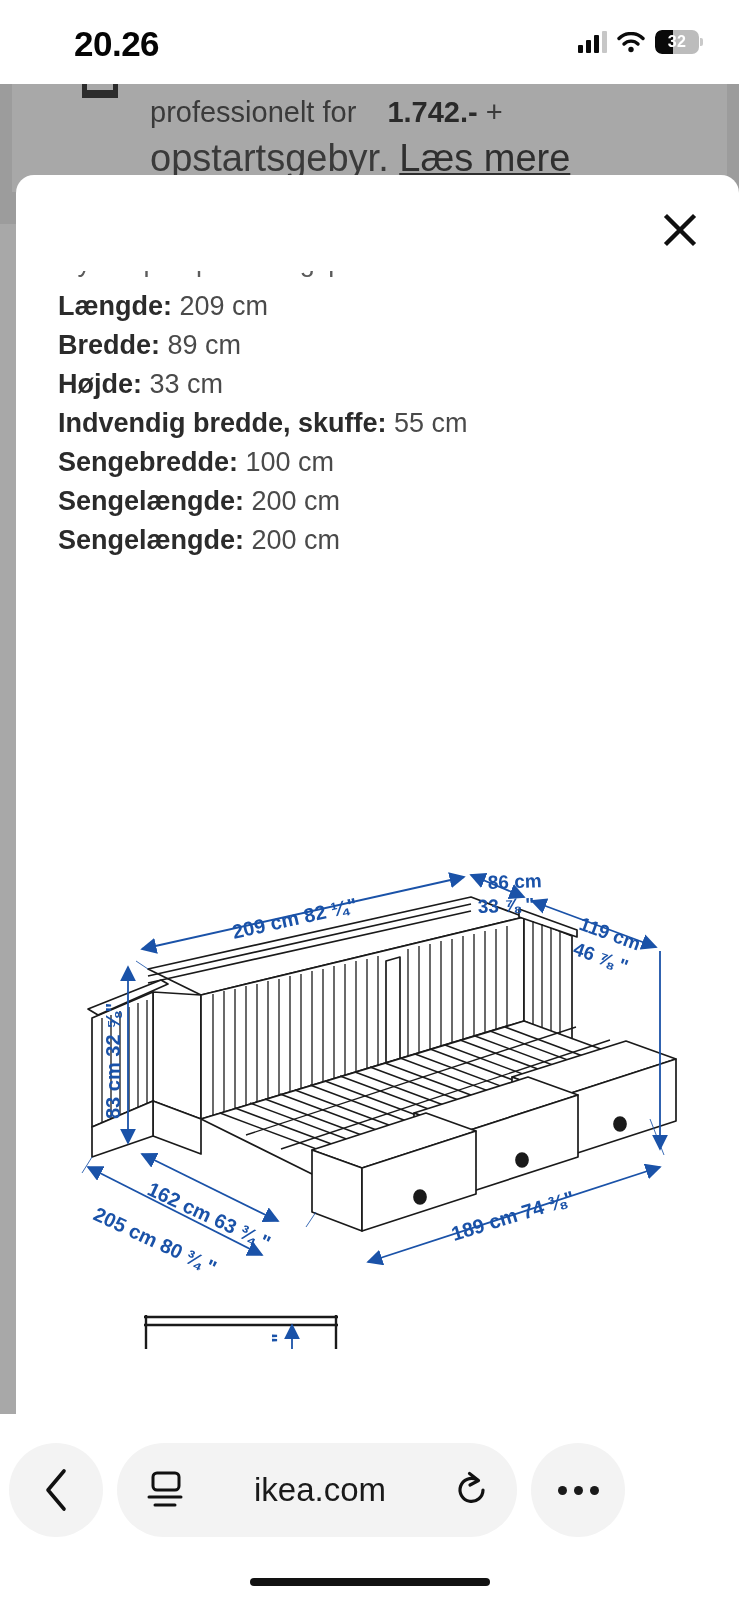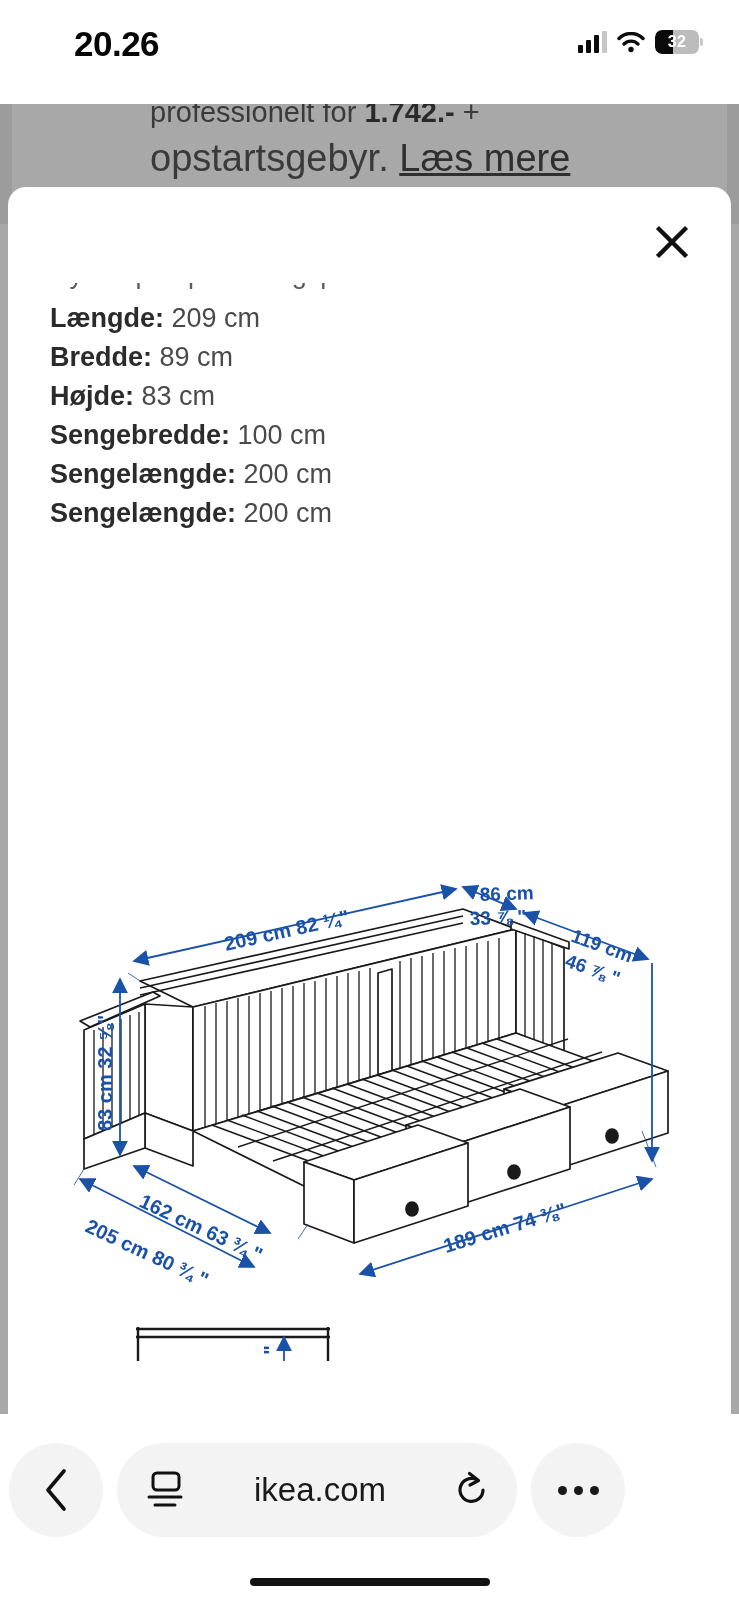--- a/index.html
+++ b/index.html
@@ -13,7 +13,7 @@
 
   
   #statusbar {
-    position:absolute; left:0; top:0; width:739px; height:104px;
+    position:absolute; left:0; top:0; width:739px; height:84px;
     background:#ffffff; z-index:40;
   }
   #clock {

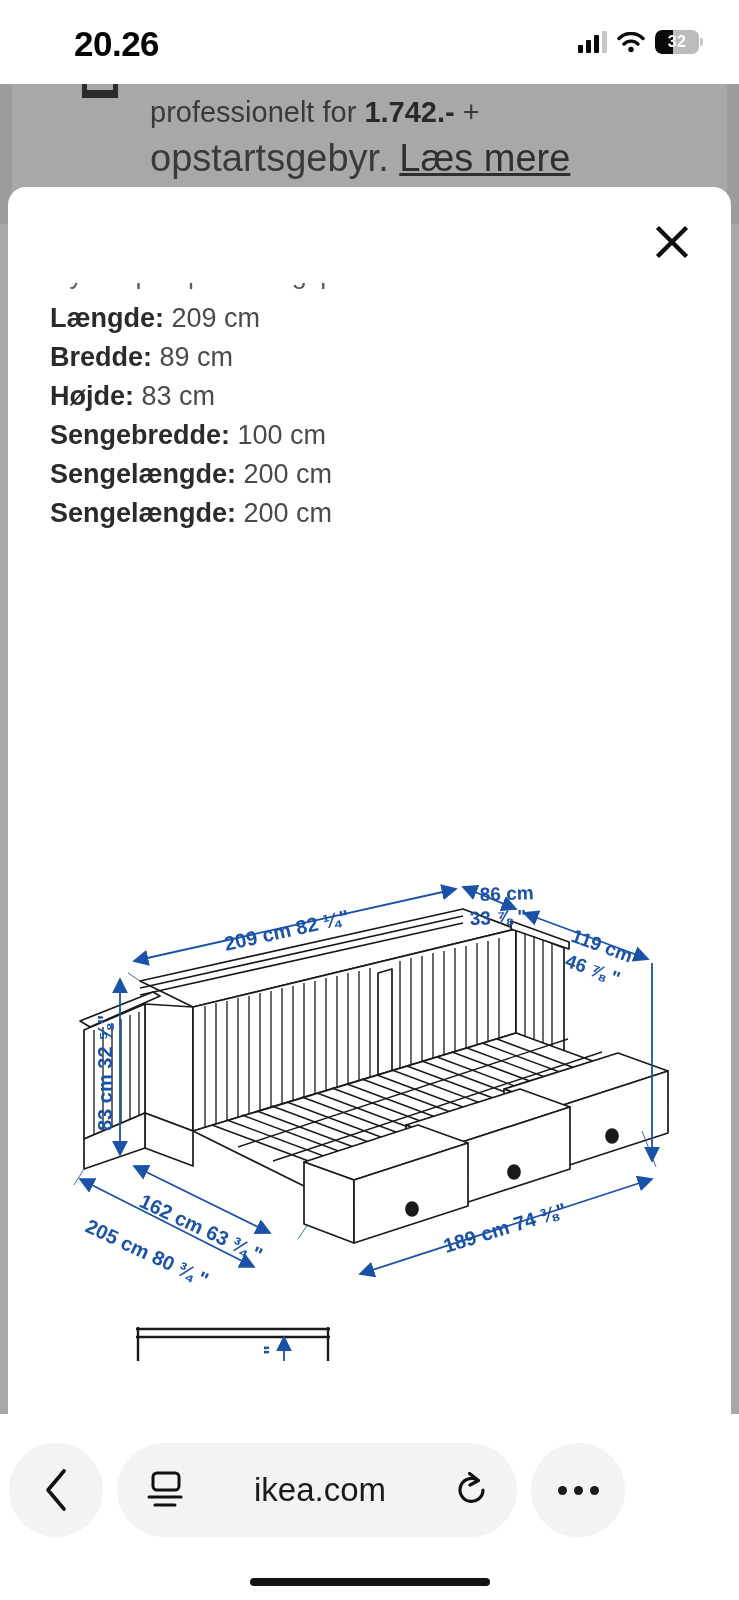--- a/index.html
+++ b/index.html
@@ -76,7 +76,7 @@
     position:absolute; left:138px; top:12px;
     font-size:29px; color:#3a3a3a; font-weight:400; white-space:nowrap;
   }
-  #promo-line1 b { font-weight:700; color:#2a2a2a; }
+  #promo-line1 b { font-weight:700; color:#2a2a2a;margin-left:23px; }
   #promo-line2 {
     position:absolute; left:138px; top:53px;
     font-size:38px; color:#3a3a3a; white-space:nowrap;

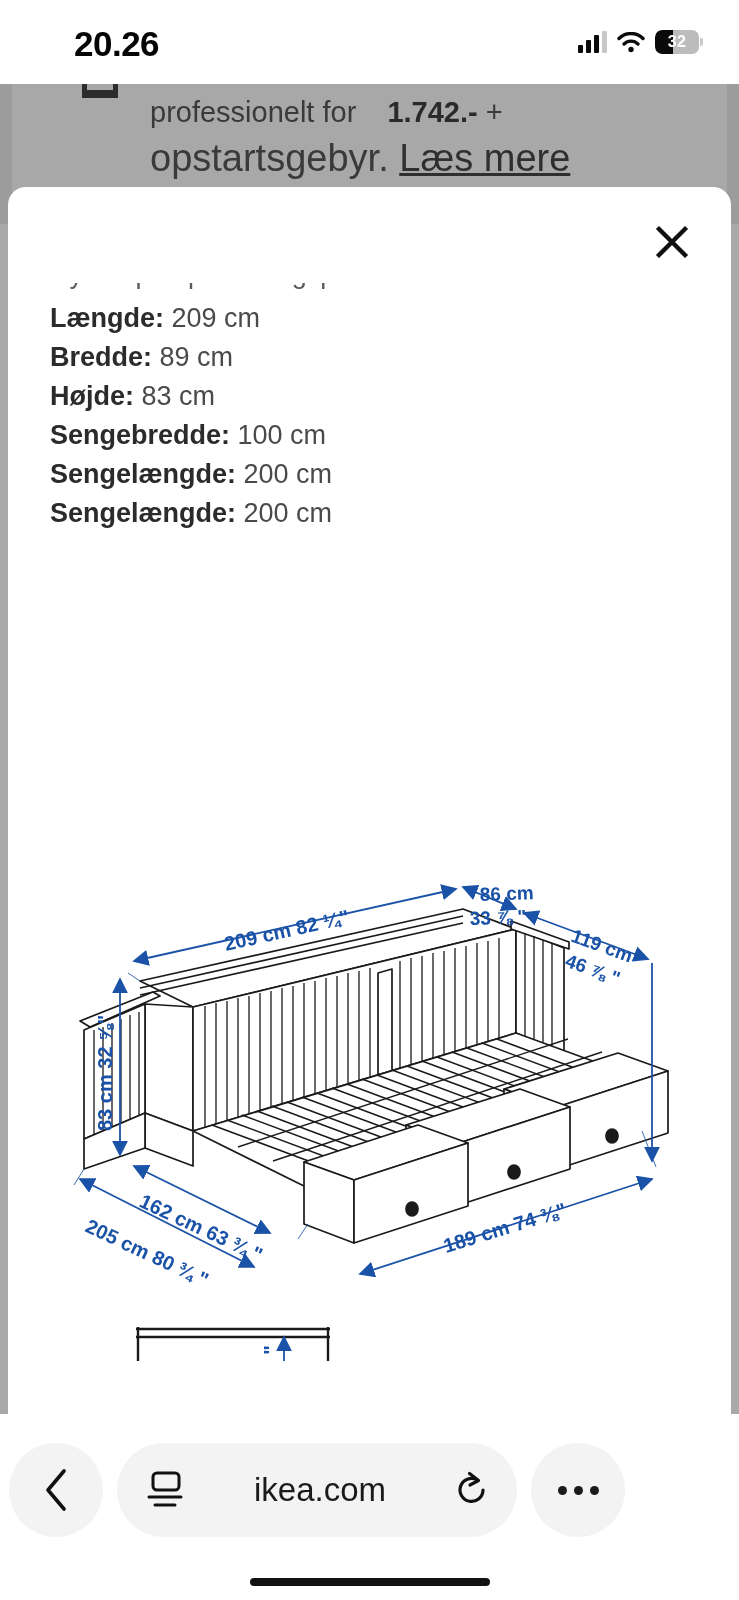--- a/index.html
+++ b/index.html
@@ -85,9 +85,9 @@
 
   
   #modal {
-    position:absolute; left:8px; top:175px; width:723px; height:1239px;
+    position:absolute; left:16px; top:175px; width:723px; height:1239px;
     background:#ffffff; border-radius:18px 18px 0 0;
-    z-index:10; overflow:hidden;margin-top:12px;
+    z-index:10; overflow:hidden;
   }
   #close-btn {
     position:absolute; right:38px; top:34px;

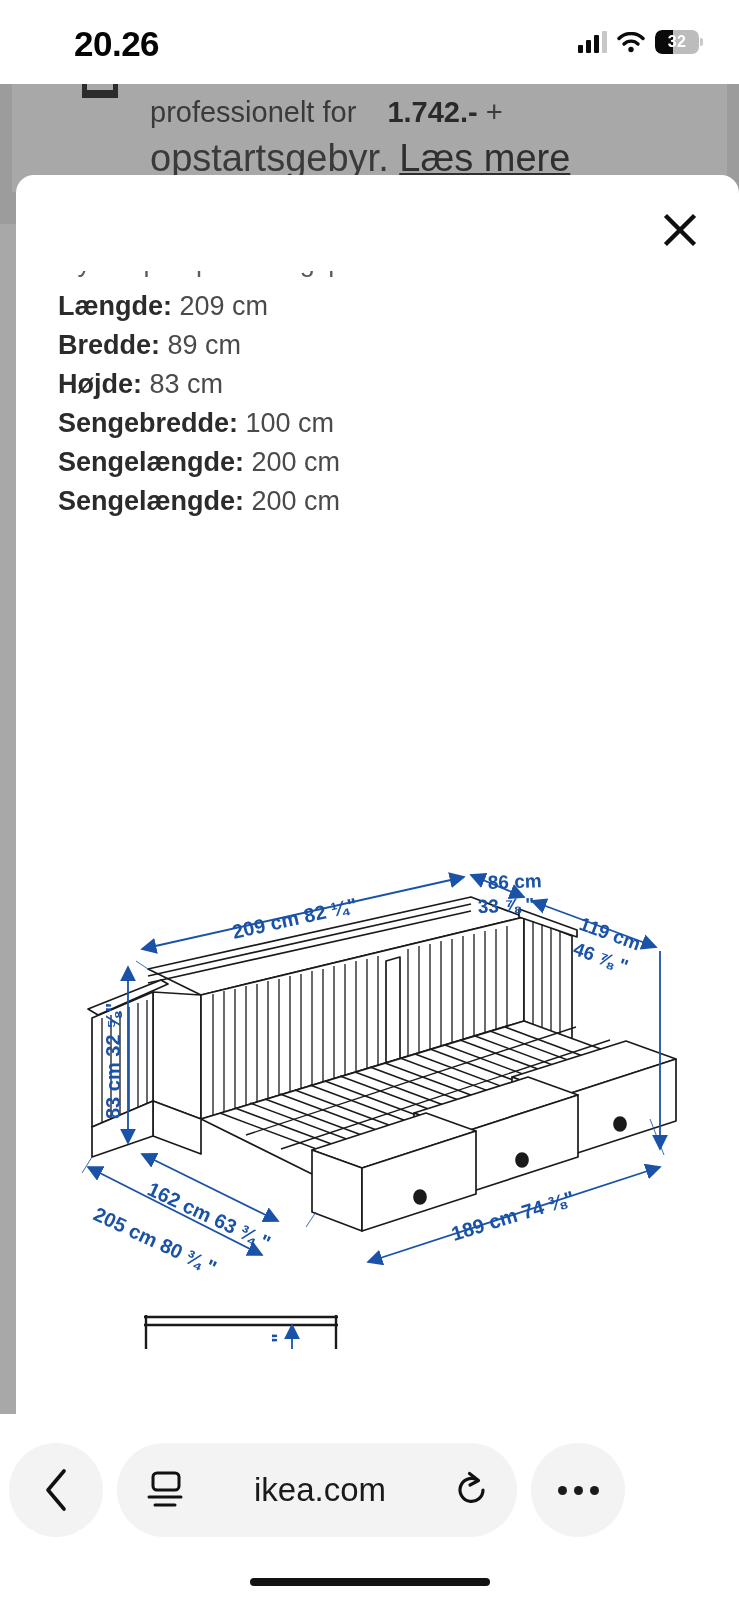--- a/index.html
+++ b/index.html
@@ -188,7 +188,7 @@
       </div>
       <div class="spec-row">
         <b>Højde:</b>
-        <span class="val">83 cm</span>
+        <span class="val">33 cm</span>
       </div>
       <div class="spec-row">
         <b>Sengebredde:</b>

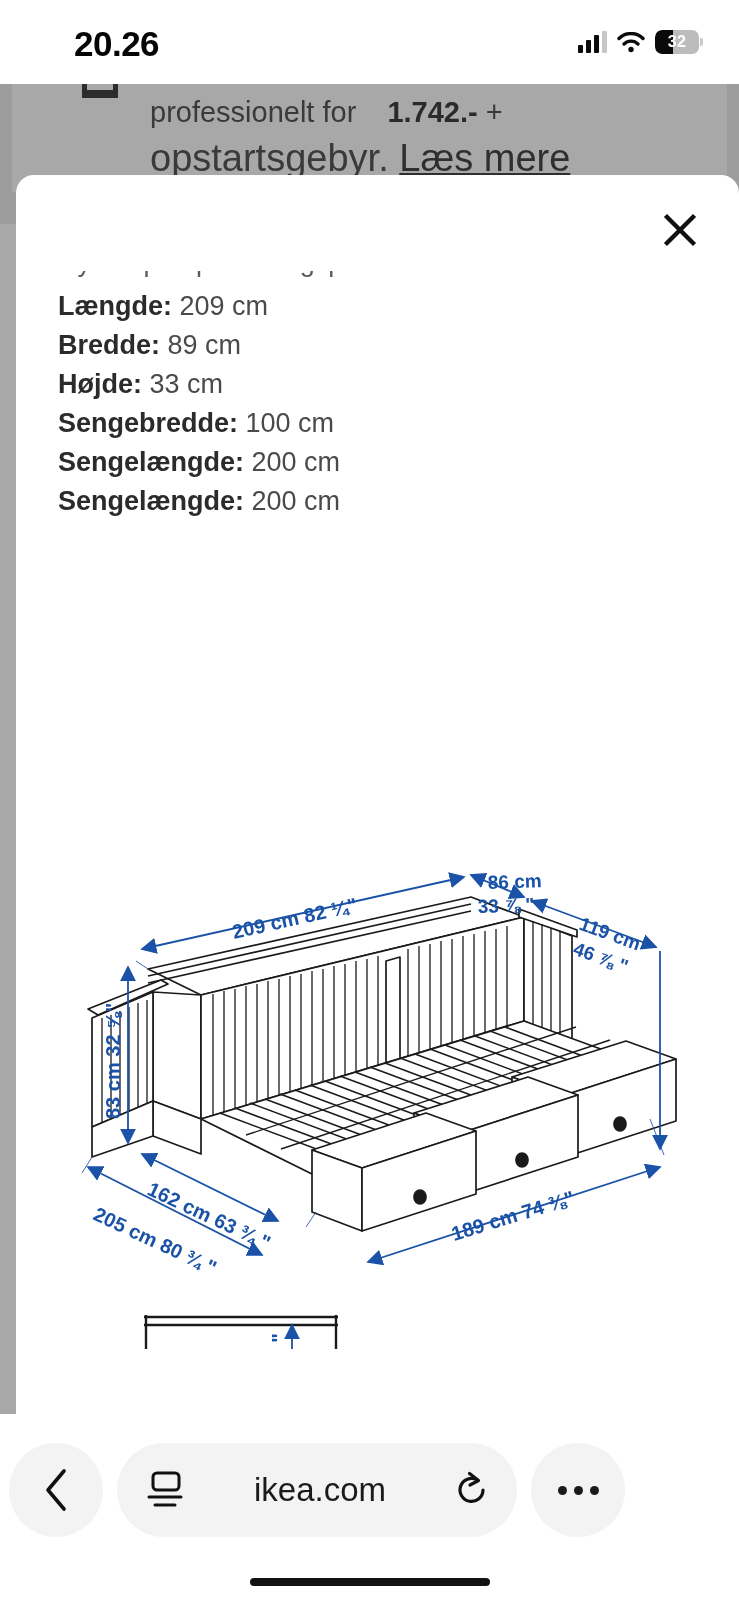--- a/index.html
+++ b/index.html
@@ -189,6 +189,10 @@
       <div class="spec-row">
         <b>Højde:</b>
         <span class="val">33 cm</span>
+      </div>
+      <div class="spec-row">
+        <b>Indvendig bredde, skuffe:</b>
+        <span class="val">55 cm</span>
       </div>
       <div class="spec-row">
         <b>Sengebredde:</b>

